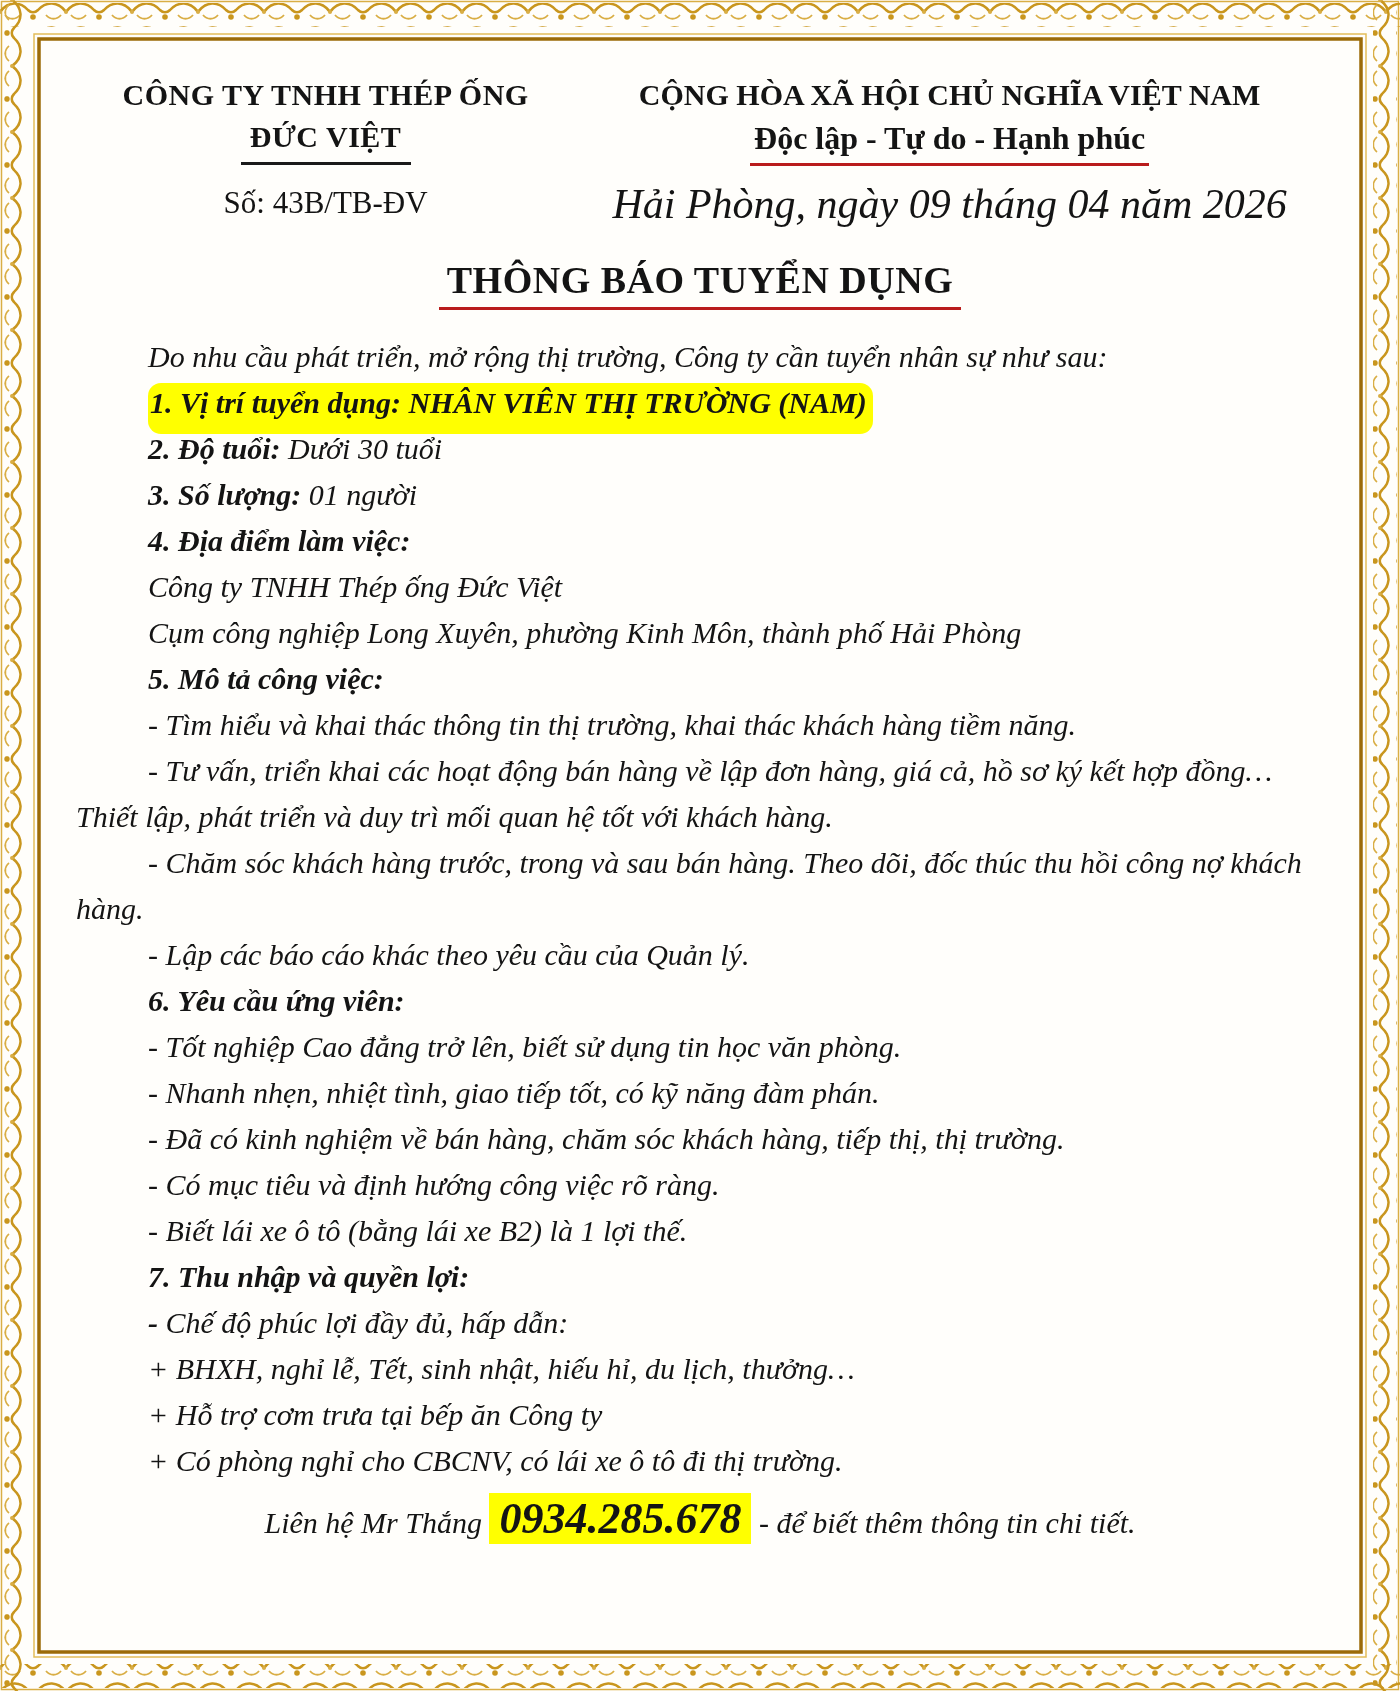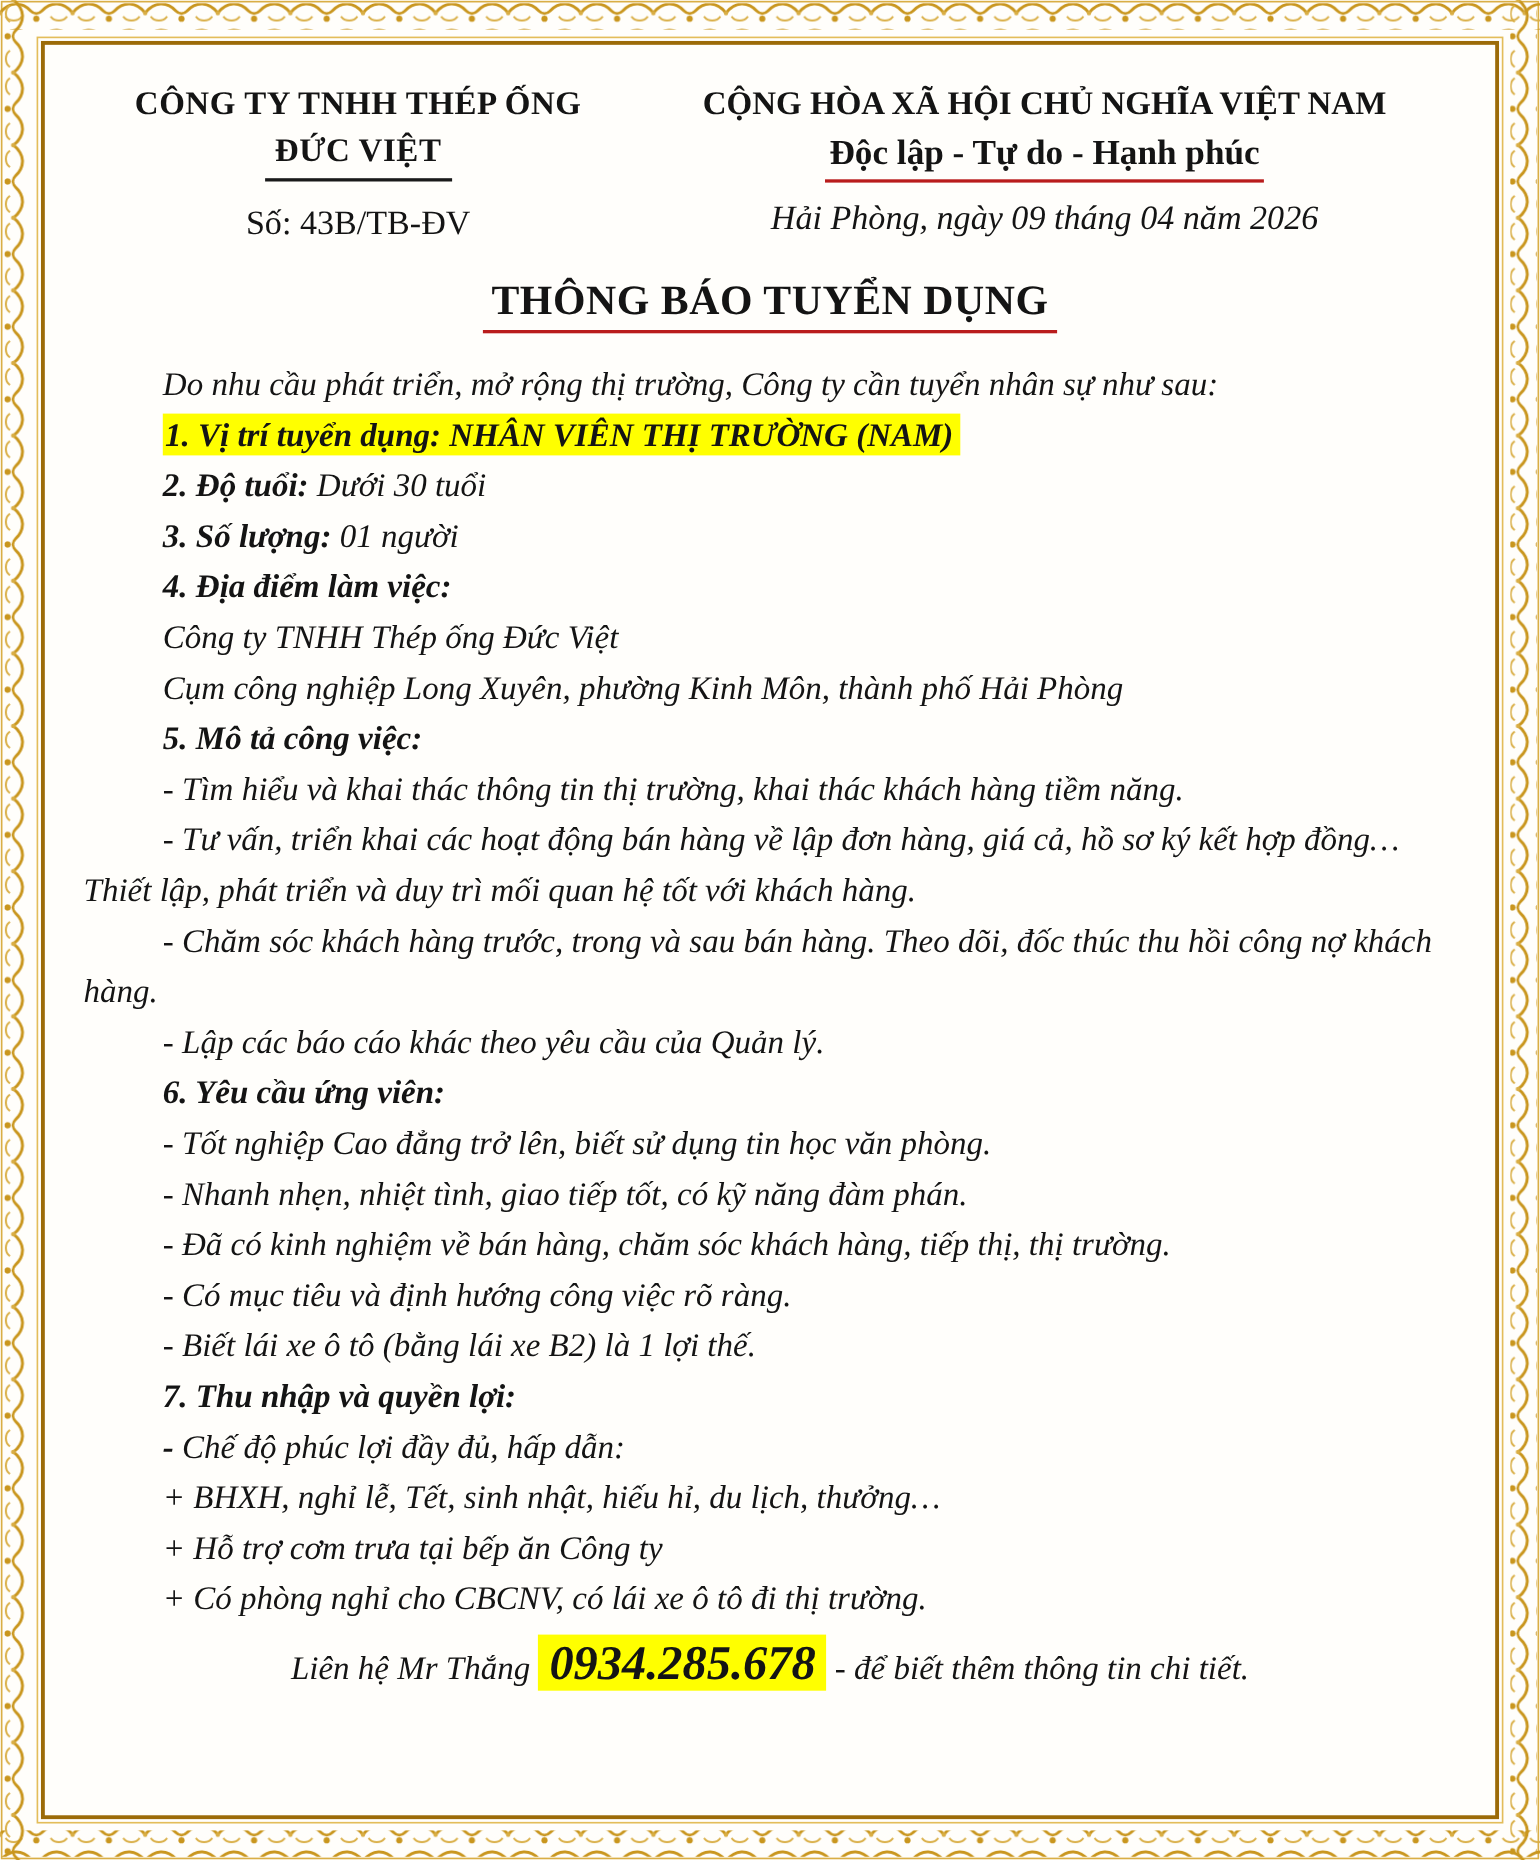--- a/index.html
+++ b/index.html
@@ -26,7 +26,7 @@
   .motto1{font-weight:bold;font-size:30px;line-height:42px;}
   .motto2{display:inline-block;font-weight:bold;font-size:32px;line-height:40px;
           border-bottom:3px solid #b91c1c;padding:0 4px 5px;margin-top:2px;}
-  .place-date{font-style:italic;font-size:31px;margin-top:14px;}
+  .place-date{font-style:italic;font-size:42px;margin-top:14px;}
   
   .title-wrap{text-align:center;margin-top:30px;}
   .doc-title{display:inline-block;font-weight:bold;font-size:38px;letter-spacing:.5px;

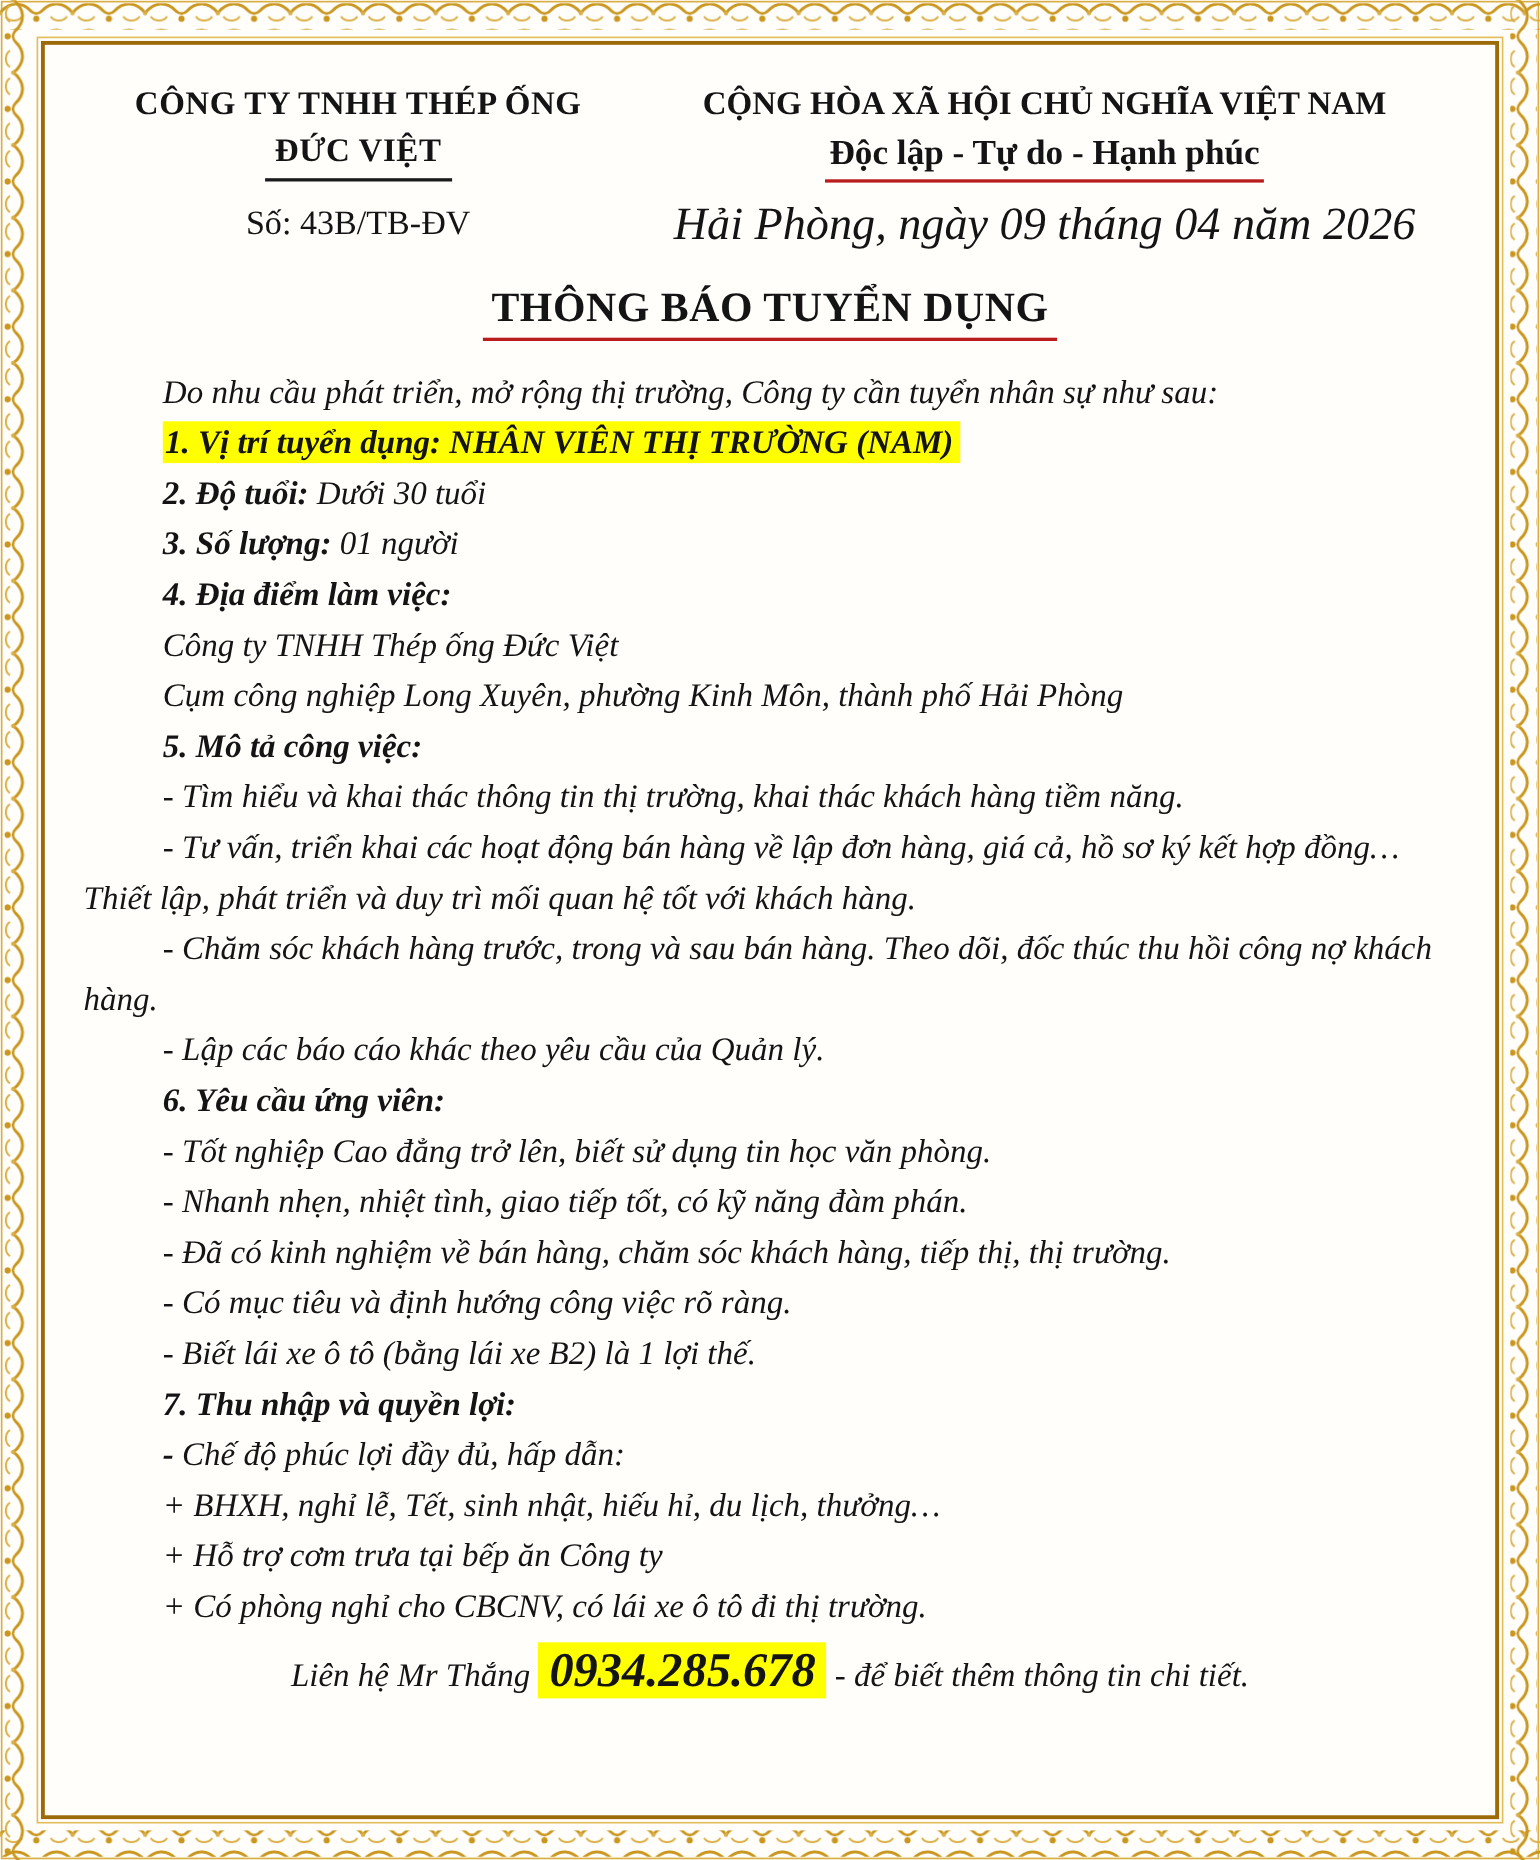--- a/index.html
+++ b/index.html
@@ -36,7 +36,7 @@
   .doc-body p{margin:0;text-indent:72px;font-style:italic;}
   .b{font-weight:bold;}
   .hl{background:#ffff00;}
-  .pos-line .hl{padding:3px 6px 2px 2px;}
+  .pos-line .hl{padding:3px 6px 15px 2px;border-radius:13px;}
   .salary-value{font-weight:bold;font-size:35px;}
   .contact-line{text-indent:0 !important;text-align:center;margin-top:12px !important;}
   .contact-phone{font-weight:bold;font-size:44px;background:#ffff00;padding:1px 10px;}

